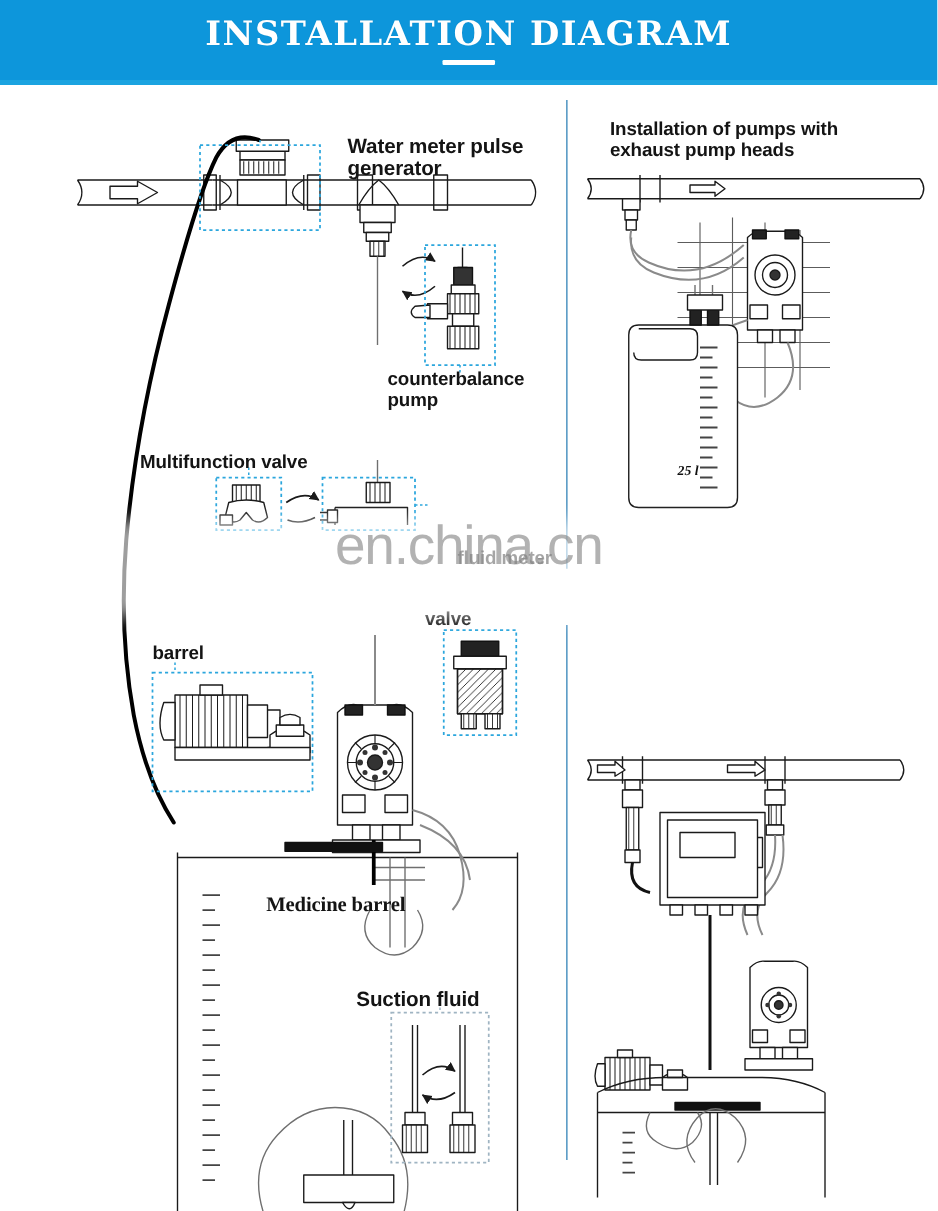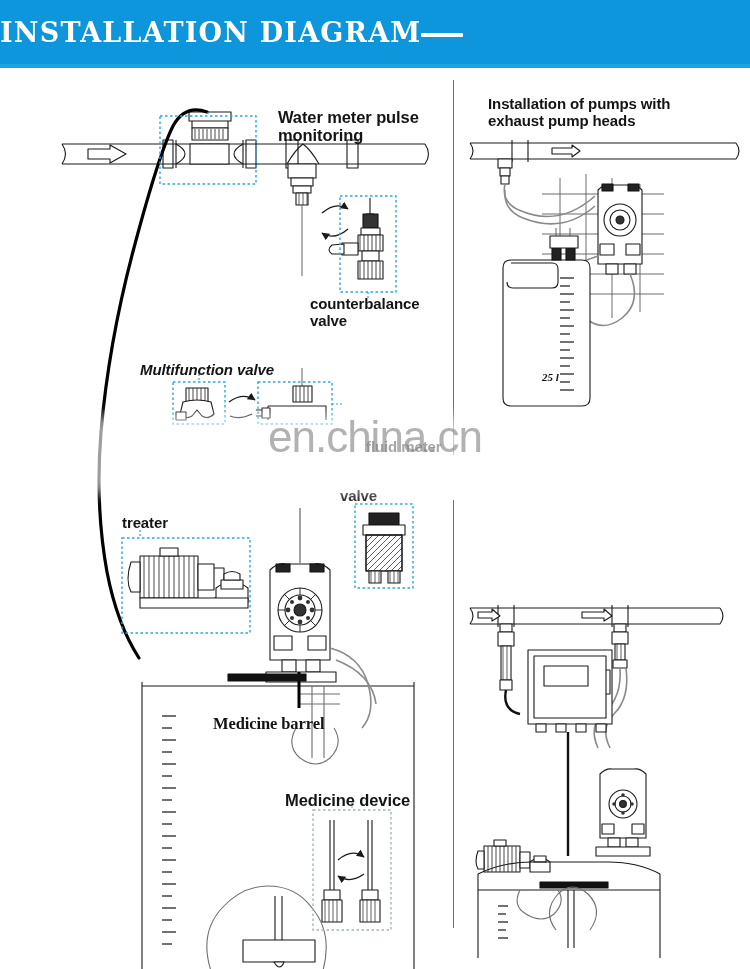--- a/index.html
+++ b/index.html
@@ -8,8 +8,8 @@
 
   
   #header{position:absolute;left:0;top:0;width:750px;height:64px;background:#0d96db;}
-  #header-inner{width:100%;height:100%;display:flex;
-                align-items:center;}
+  #header-inner{width:100%;height:100%;display:flex;flex-direction:column;
+                align-items:center;justify-content:center;}
   #header-title{color:#fff;font-family:"DejaVu Serif","Liberation Serif",serif;
                 font-weight:bold;font-size:27px;letter-spacing:1.2px;
                 text-shadow:0 0 1px rgba(0,0,0,.12);}

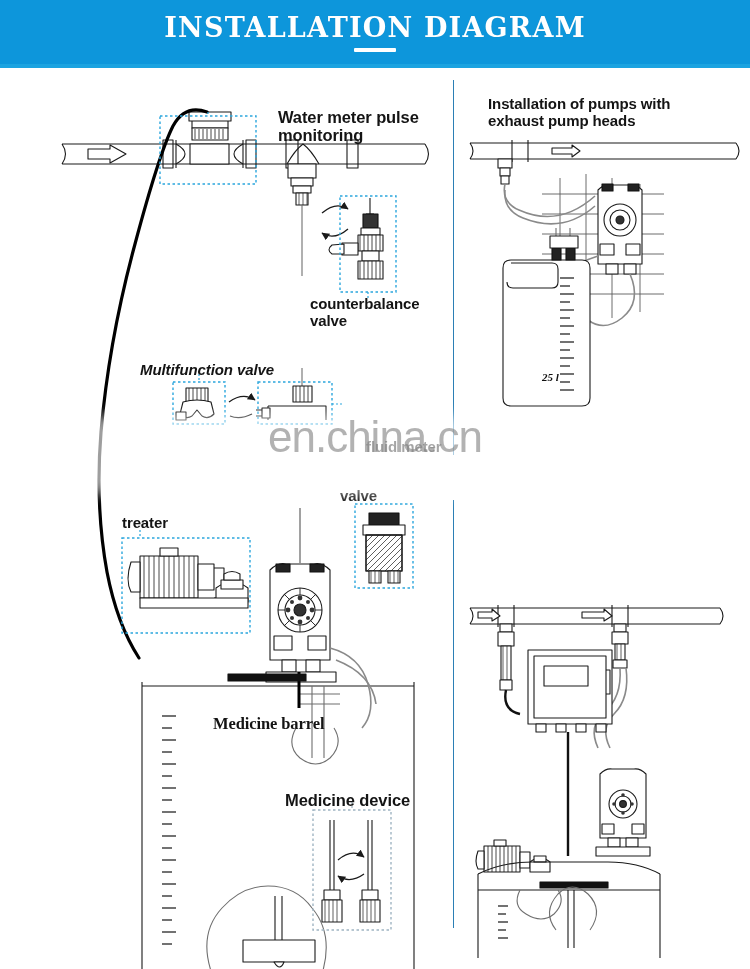--- a/index.html
+++ b/index.html
@@ -418,7 +418,7 @@
   </svg>
 
   <div class="lbl t17" style="left:278px;top:40px;">Water meter pulse
-monitoring</div>
+generator</div>
   <div class="lbl t15" style="left:310px;top:228px;">counterbalance
 valve</div>
   <div class="lbl t15" style="left:140px;top:294px;font-style:italic;">Multifunction valve</div>

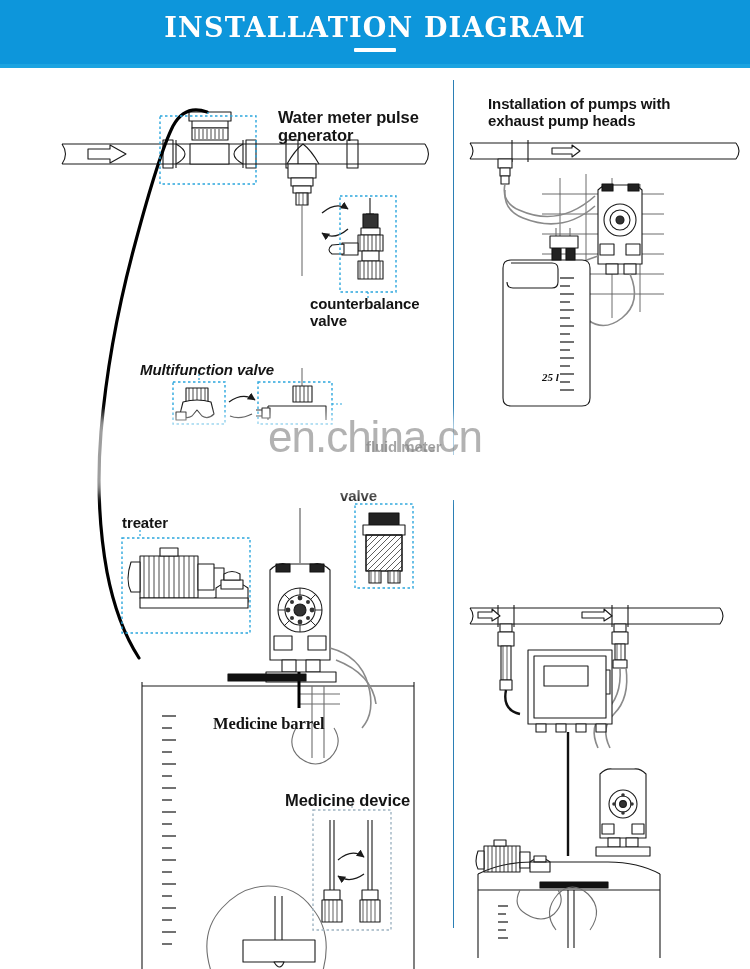--- a/index.html
+++ b/index.html
@@ -420,7 +420,7 @@
   <div class="lbl t17" style="left:278px;top:40px;">Water meter pulse
 generator</div>
   <div class="lbl t15" style="left:310px;top:228px;">counterbalance
-valve</div>
+pump</div>
   <div class="lbl t15" style="left:140px;top:294px;font-style:italic;">Multifunction valve</div>
   <div class="lbl t15" style="left:366px;top:339px;margin-top:32px;">fluid meter</div>
   <div class="lbl t15" style="left:340px;top:420px;">valve</div>

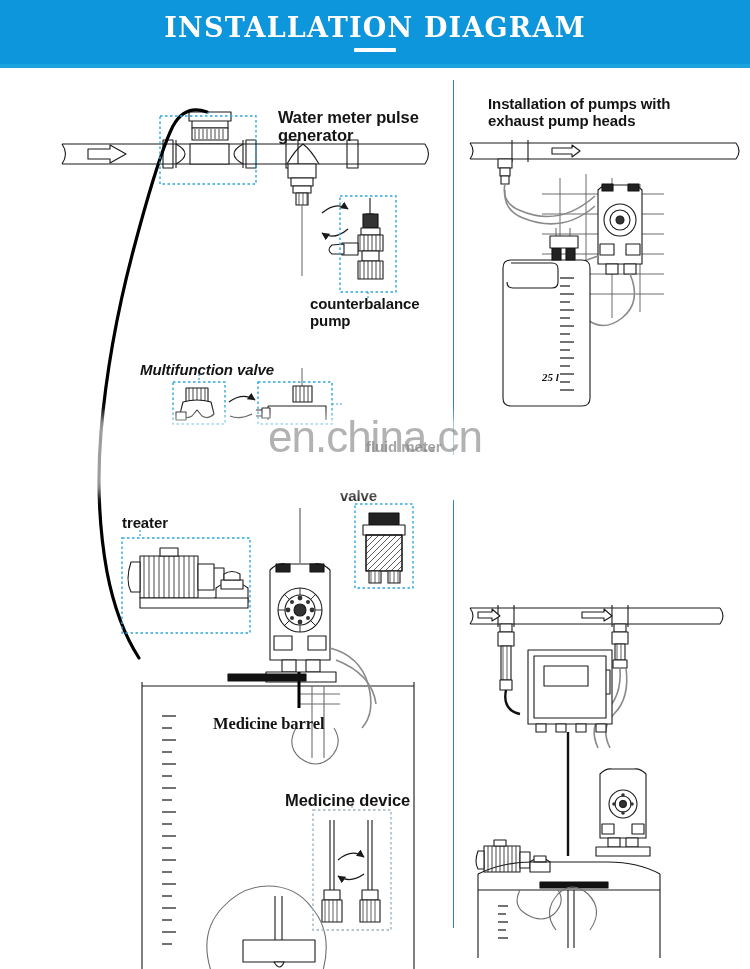--- a/index.html
+++ b/index.html
@@ -421,7 +421,7 @@
 generator</div>
   <div class="lbl t15" style="left:310px;top:228px;">counterbalance
 pump</div>
-  <div class="lbl t15" style="left:140px;top:294px;font-style:italic;">Multifunction valve</div>
+  <div class="lbl t15" style="left:112px;top:294px;">Multifunction valve</div>
   <div class="lbl t15" style="left:366px;top:339px;margin-top:32px;">fluid meter</div>
   <div class="lbl t15" style="left:340px;top:420px;">valve</div>
   <div class="lbl t15" style="left:122px;top:447px;">treater</div>

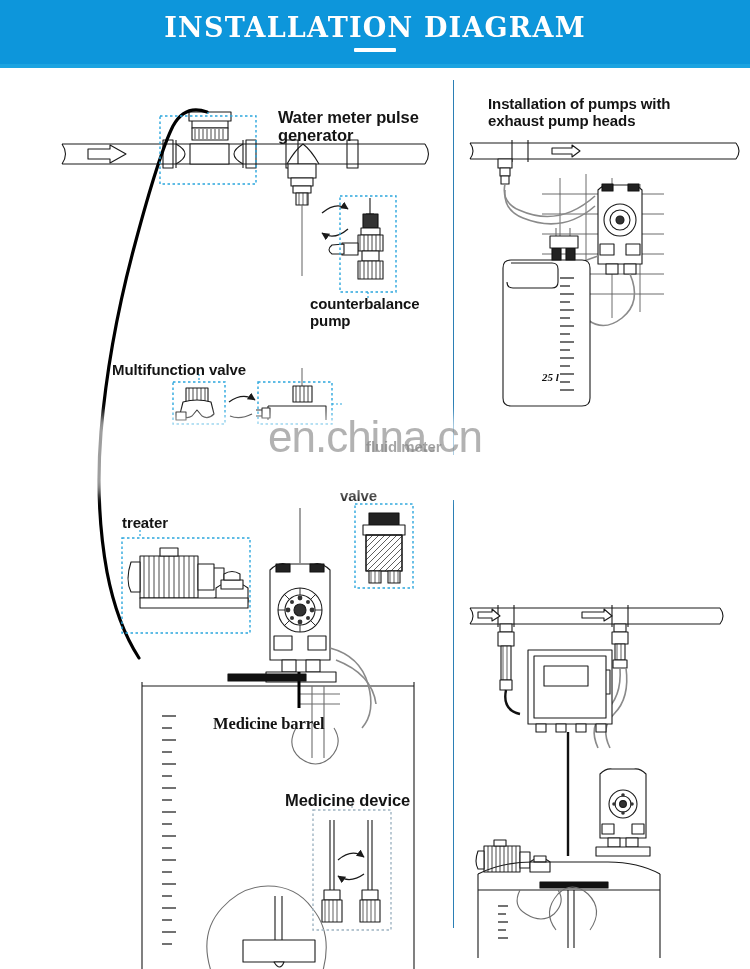--- a/index.html
+++ b/index.html
@@ -424,7 +424,7 @@
   <div class="lbl t15" style="left:112px;top:294px;">Multifunction valve</div>
   <div class="lbl t15" style="left:366px;top:339px;margin-top:32px;">fluid meter</div>
   <div class="lbl t15" style="left:340px;top:420px;">valve</div>
-  <div class="lbl t15" style="left:122px;top:447px;">treater</div>
+  <div class="lbl t15" style="left:122px;top:447px;">barrel</div>
   <div class="lbl t17" style="left:213px;top:647px;font-family:Liberation Serif, serif;">Medicine barrel</div>
   <div class="lbl t17" style="left:285px;top:723px;">Medicine device</div>
 

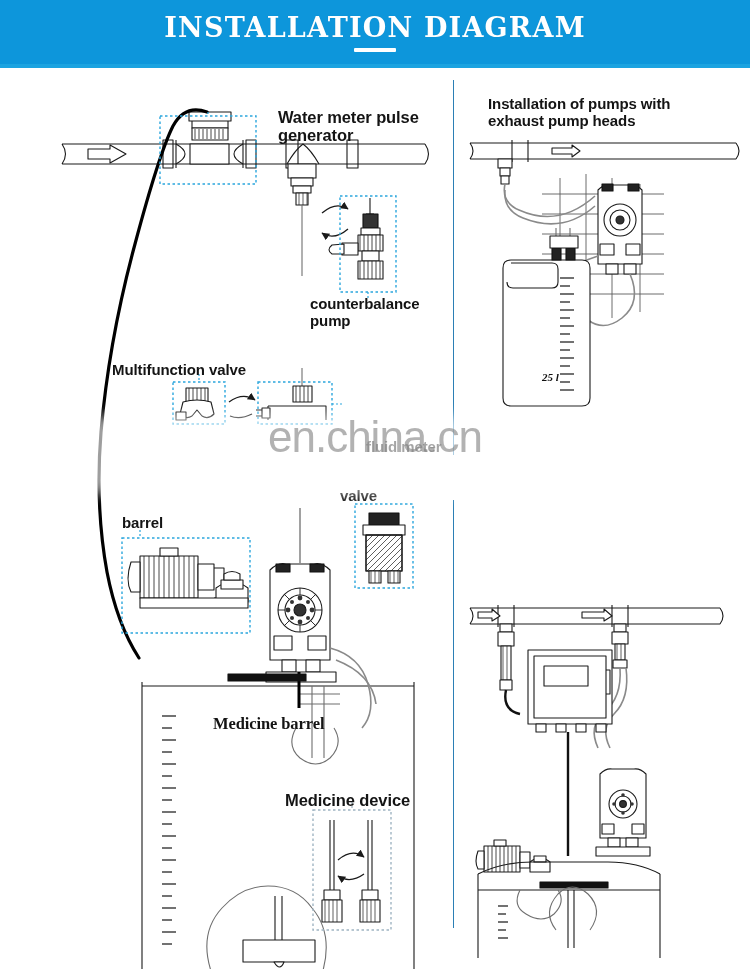--- a/index.html
+++ b/index.html
@@ -426,7 +426,7 @@
   <div class="lbl t15" style="left:340px;top:420px;">valve</div>
   <div class="lbl t15" style="left:122px;top:447px;">barrel</div>
   <div class="lbl t17" style="left:213px;top:647px;font-family:Liberation Serif, serif;">Medicine barrel</div>
-  <div class="lbl t17" style="left:285px;top:723px;">Medicine device</div>
+  <div class="lbl t17" style="left:285px;top:723px;">Suction fluid</div>
 
   <div class="lbl t15" style="left:488px;top:28px;">Installation of pumps with
 exhaust pump heads</div>

